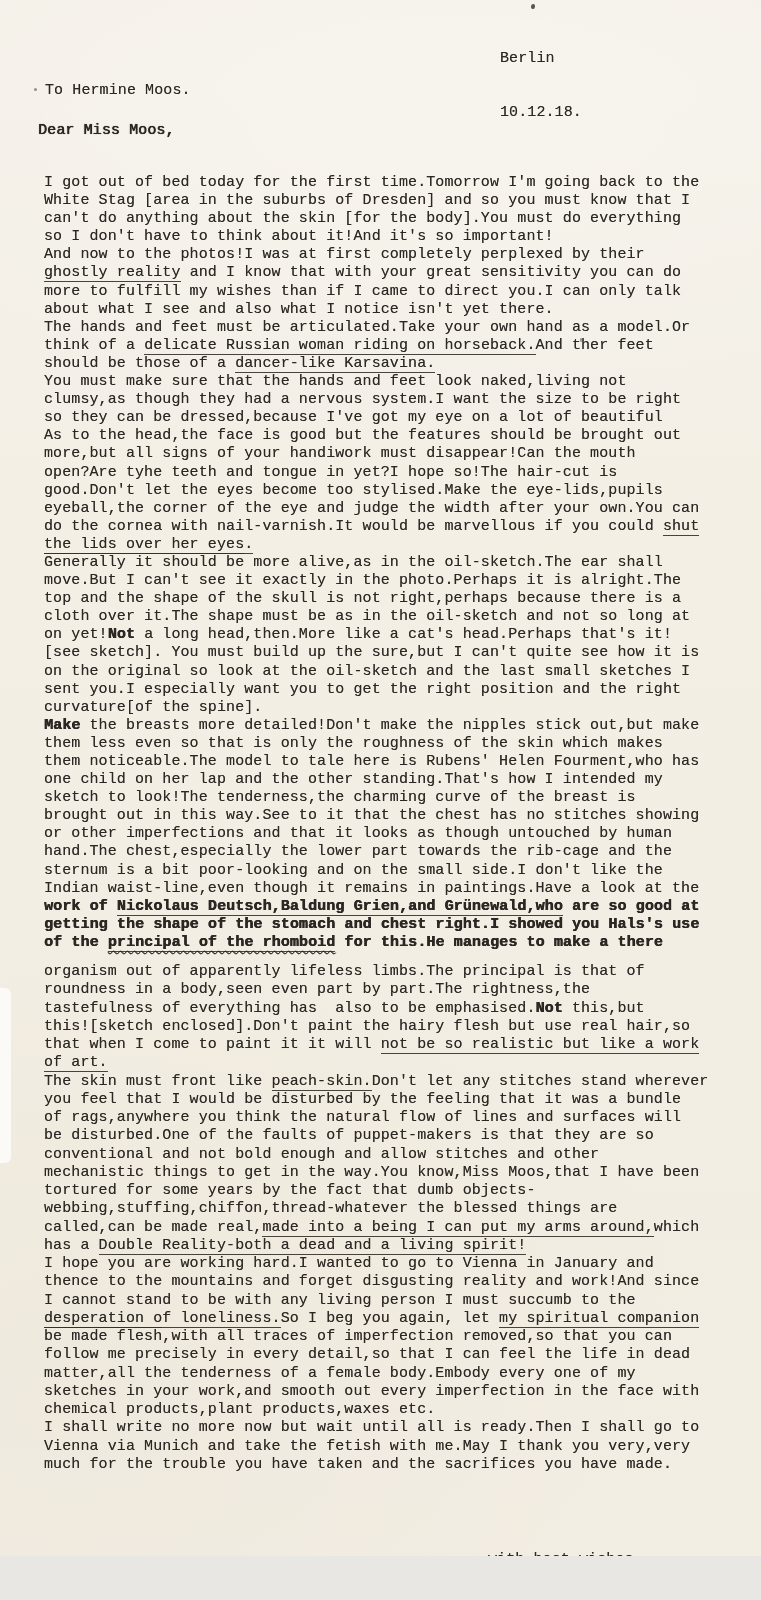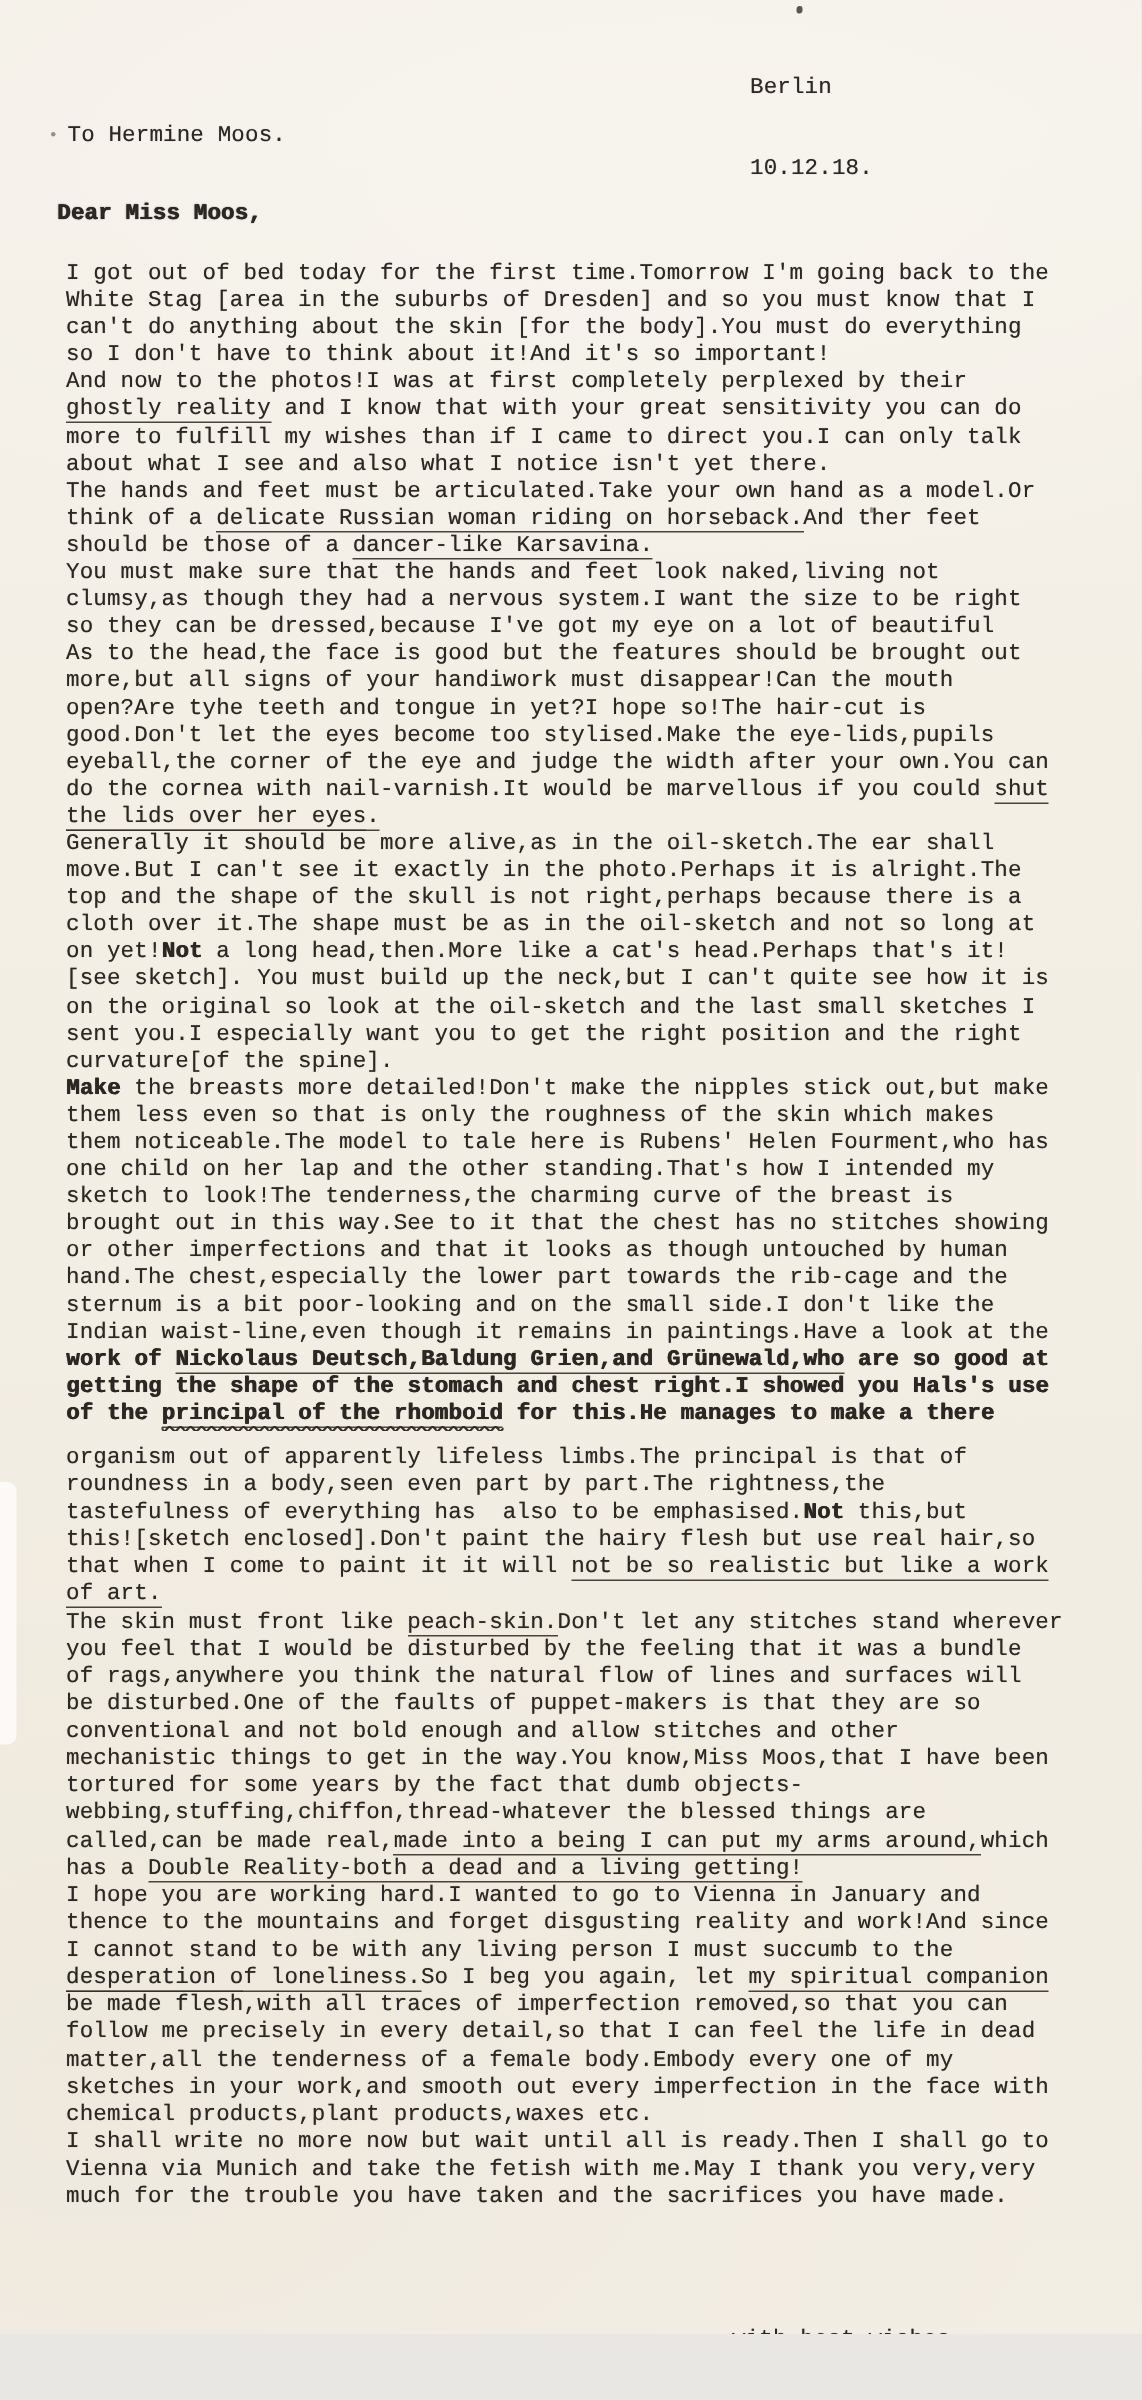--- a/index.html
+++ b/index.html
@@ -32,8 +32,8 @@
     position:absolute;left:45px;top:82px;white-space:pre;
   }
   .salutation{
-    position:absolute;left:38px;top:134px;white-space:pre;
-    font-weight:700;
+    position:absolute;left:38px;top:122px;white-space:pre;
+    font-weight:400;
     text-shadow:0.5px 0 0 currentColor, 0 0 1px rgba(43,39,35,0.7);
   }
   .salutation::before{

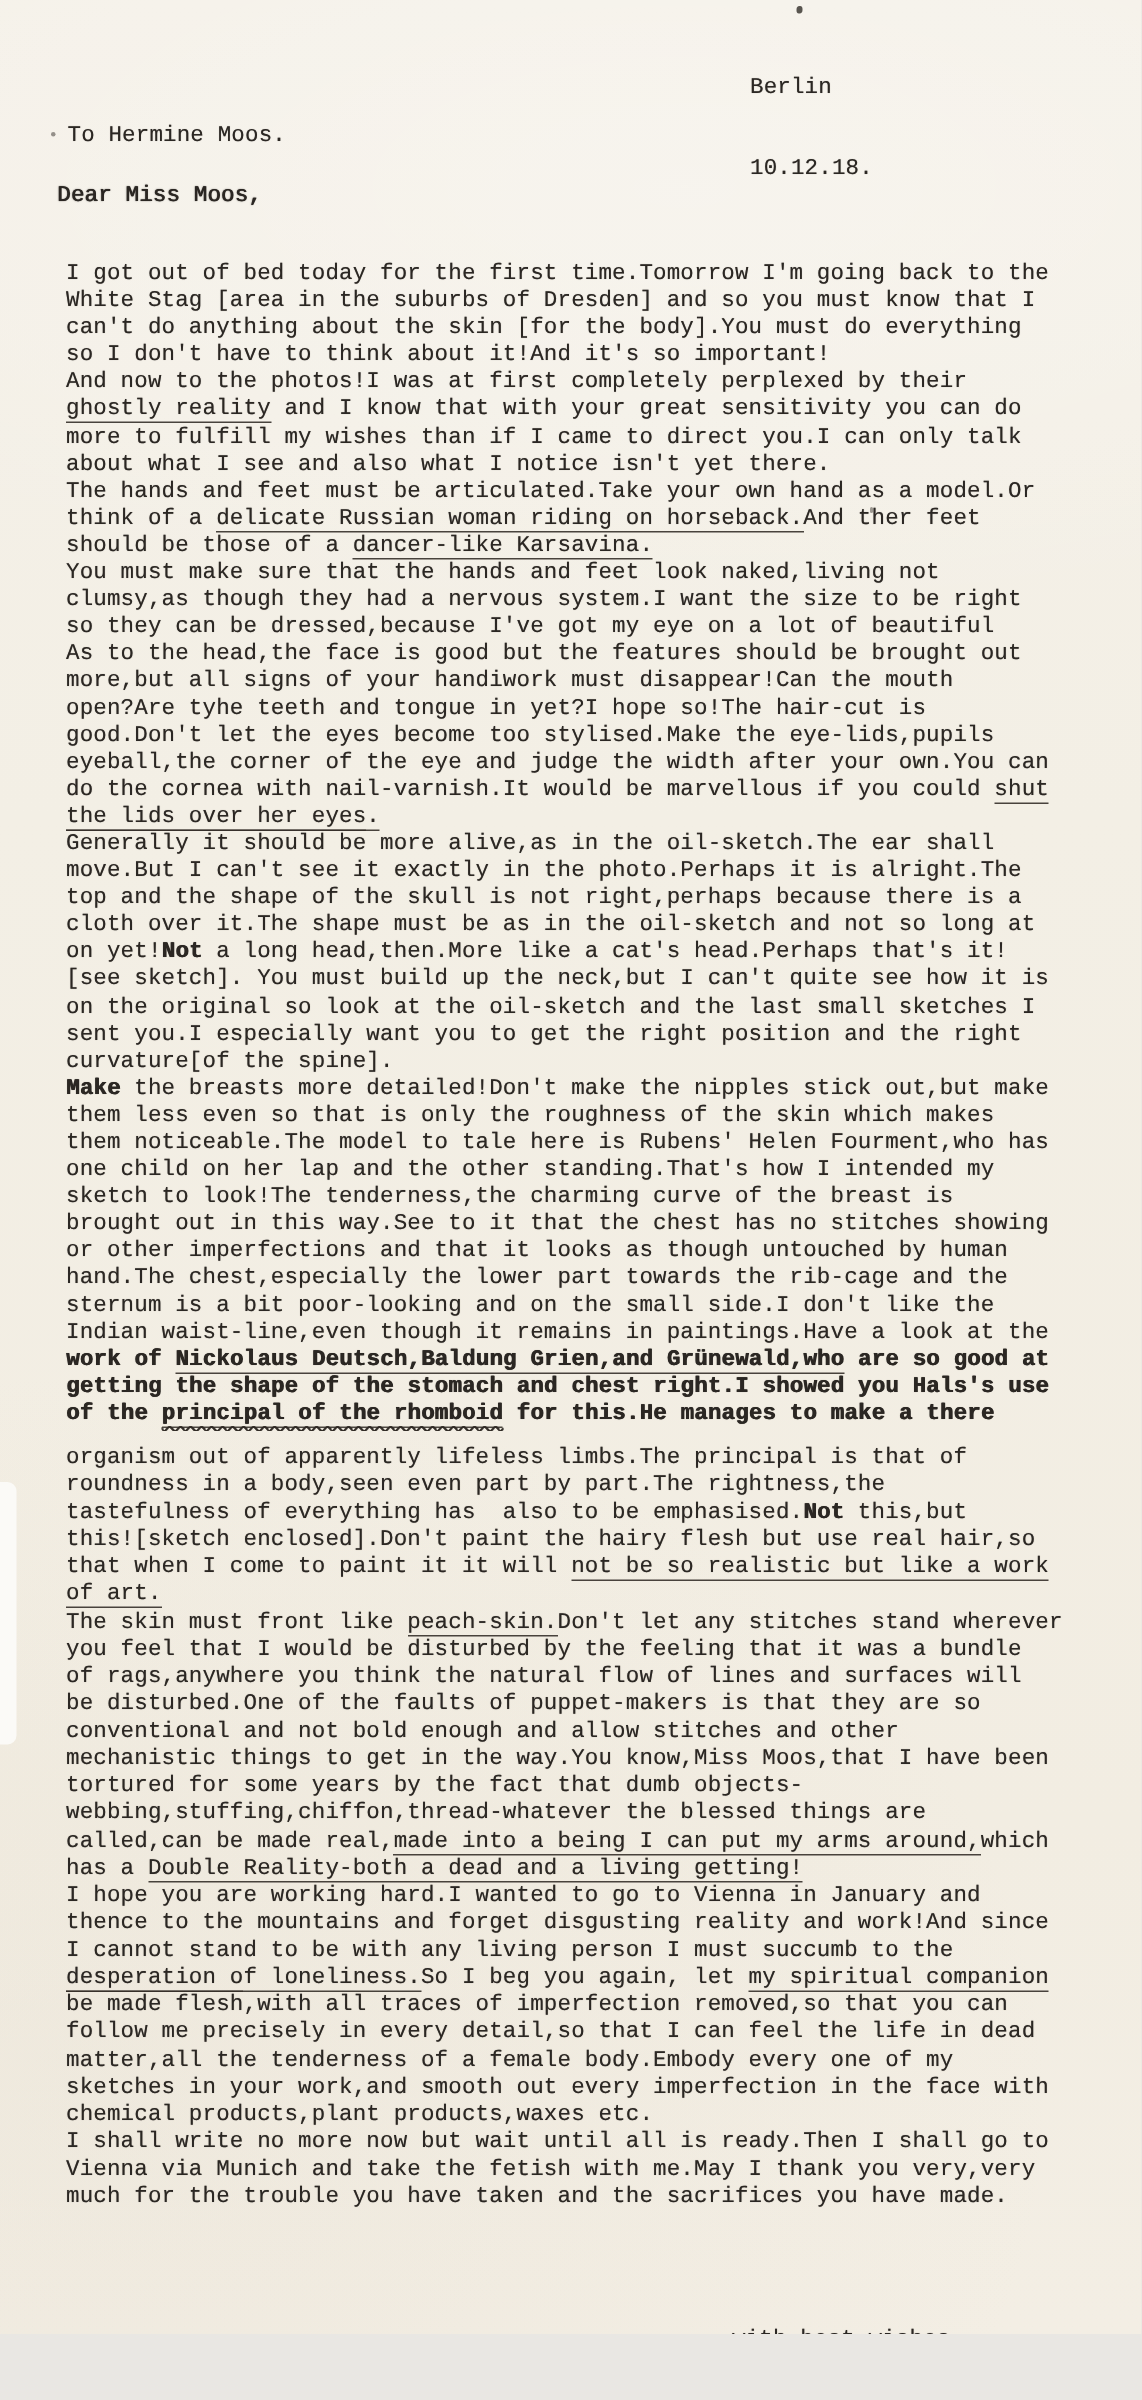--- a/index.html
+++ b/index.html
@@ -136,7 +136,7 @@
         <div class="line"><span>top and the shape of the skull is not right,perhaps because there is a</span></div>
         <div class="line"><span>cloth over it.The shape must be as in the oil-sketch and not so long at</span></div>
         <div class="line"><span>on yet!</span><span class="b">Not</span><span> a long head,then.More like a cat's head.Perhaps that's it!</span></div>
-        <div class="line"><span>[see sketch]. You must build up the neck,but I can't quite see how it is</span></div>
+        <div class="line"><span>[see sketch]. You must build up the sure,but I can't quite see how it is</span></div>
         <div class="line"><span>on the original so look at the oil-sketch and the last small sketches I</span></div>
         <div class="line"><span>sent you.I especially want you to get the right position and the right</span></div>
         <div class="line"><span>curvature[of the spine].</span></div>

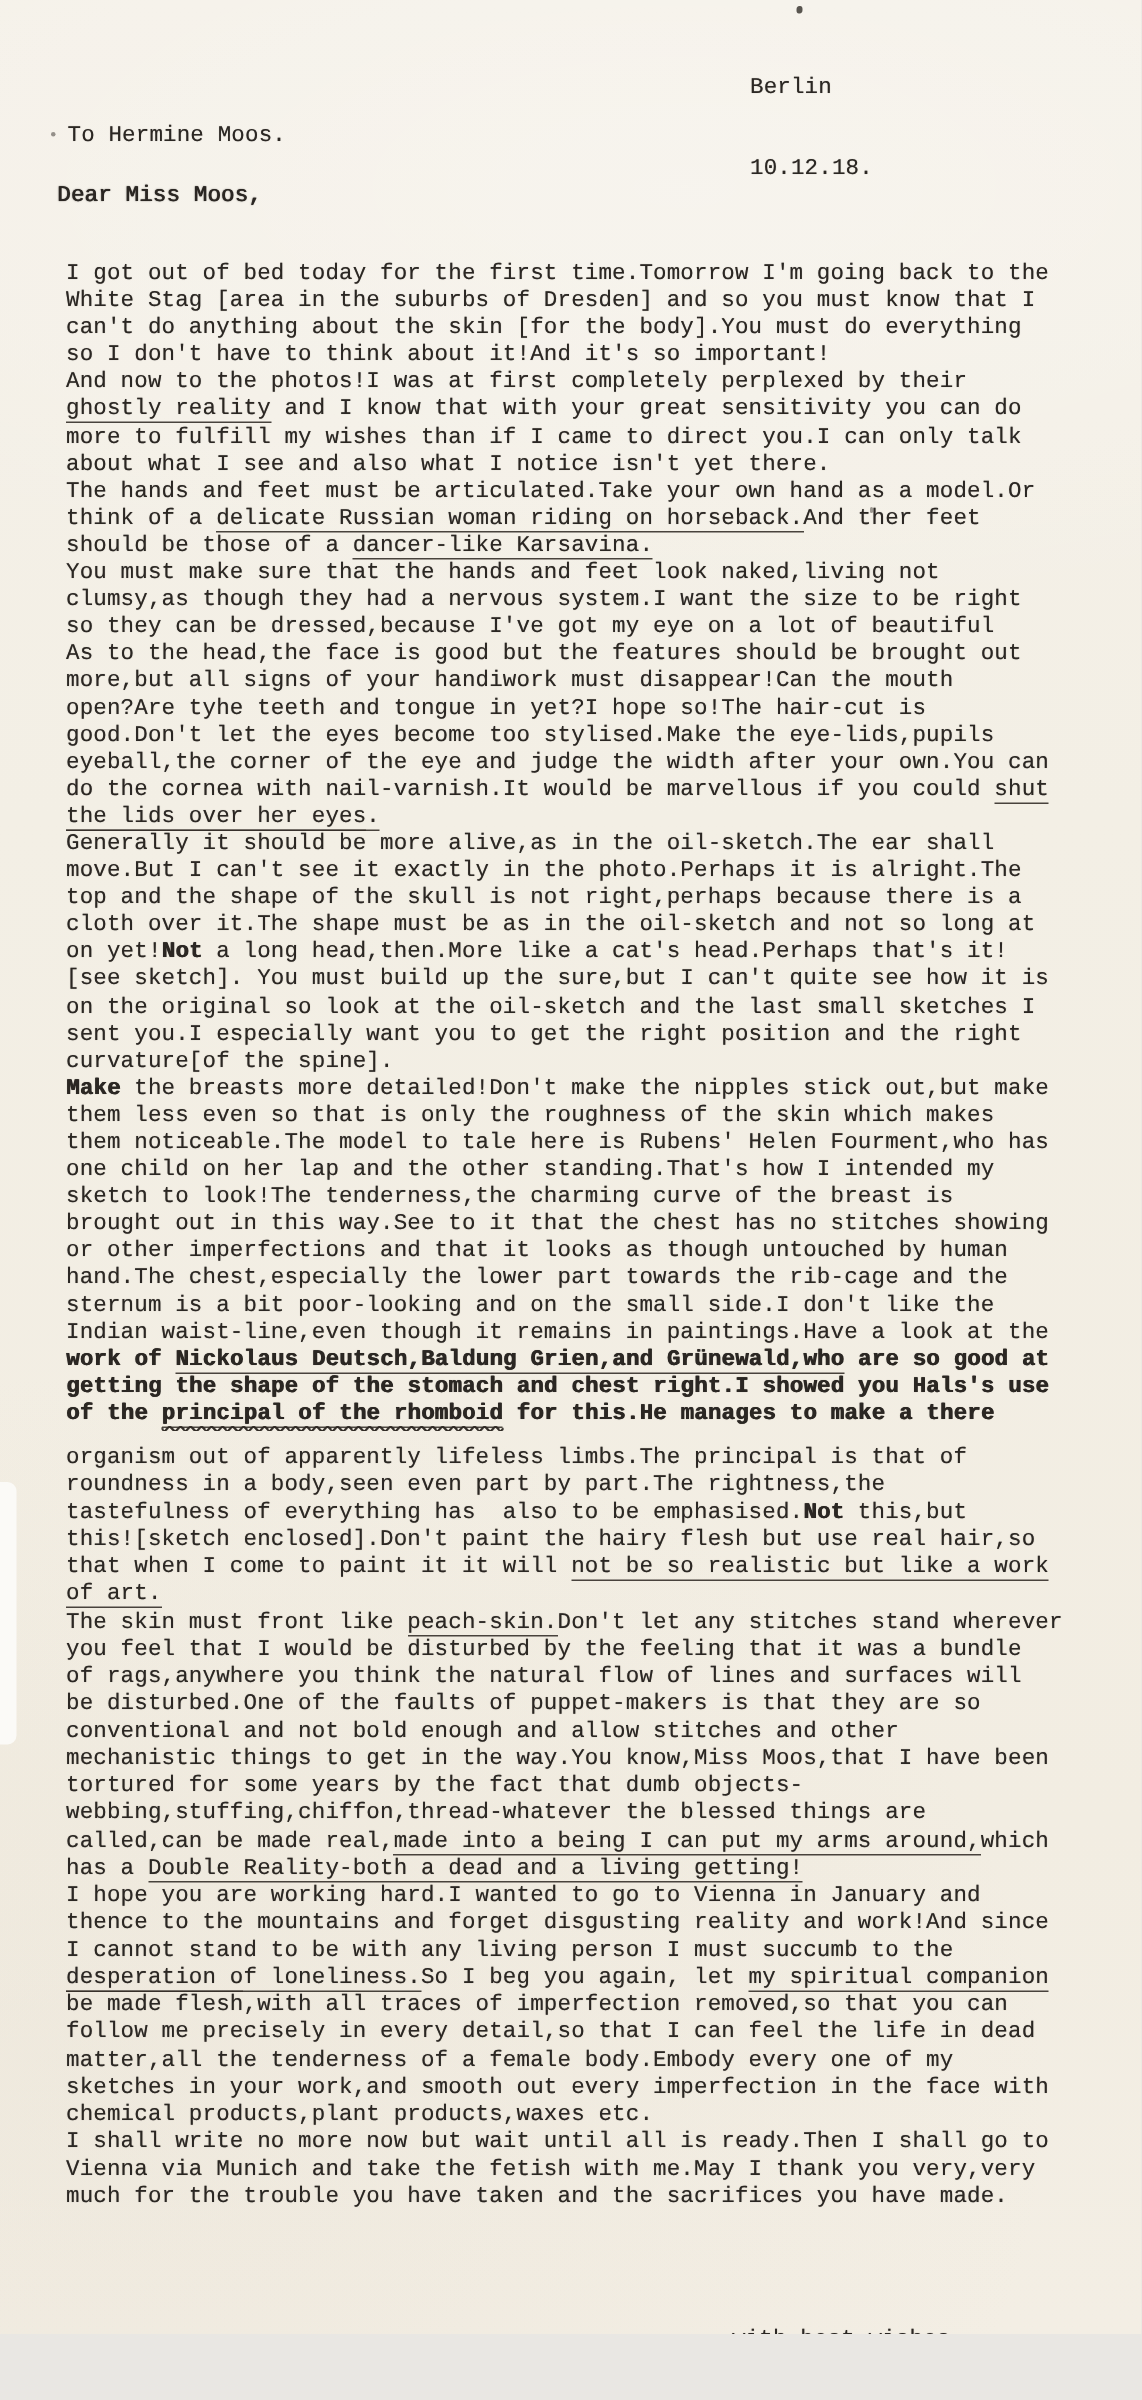--- a/index.html
+++ b/index.html
@@ -170,7 +170,7 @@
         <div class="line"><span>tortured for some years by the fact that dumb objects-</span></div>
         <div class="line"><span>webbing,stuffing,chiffon,thread-whatever the blessed things are</span></div>
         <div class="line"><span>called,can be made real,</span><span class="u">made into a being I can put my arms around,</span><span>which</span></div>
-        <div class="line"><span>has a </span><span class="u">Double Reality-both a dead and a living getting!</span></div>
+        <div class="line"><span>has a </span><span class="u">Double Reality-both a dead and a living spirit!</span></div>
         <div class="line"><span>I hope you are working hard.I wanted to go to Vienna in January and</span></div>
         <div class="line"><span>thence to the mountains and forget disgusting reality and work!And since</span></div>
         <div class="line"><span>I cannot stand to be with any living person I must succumb to the</span></div>

